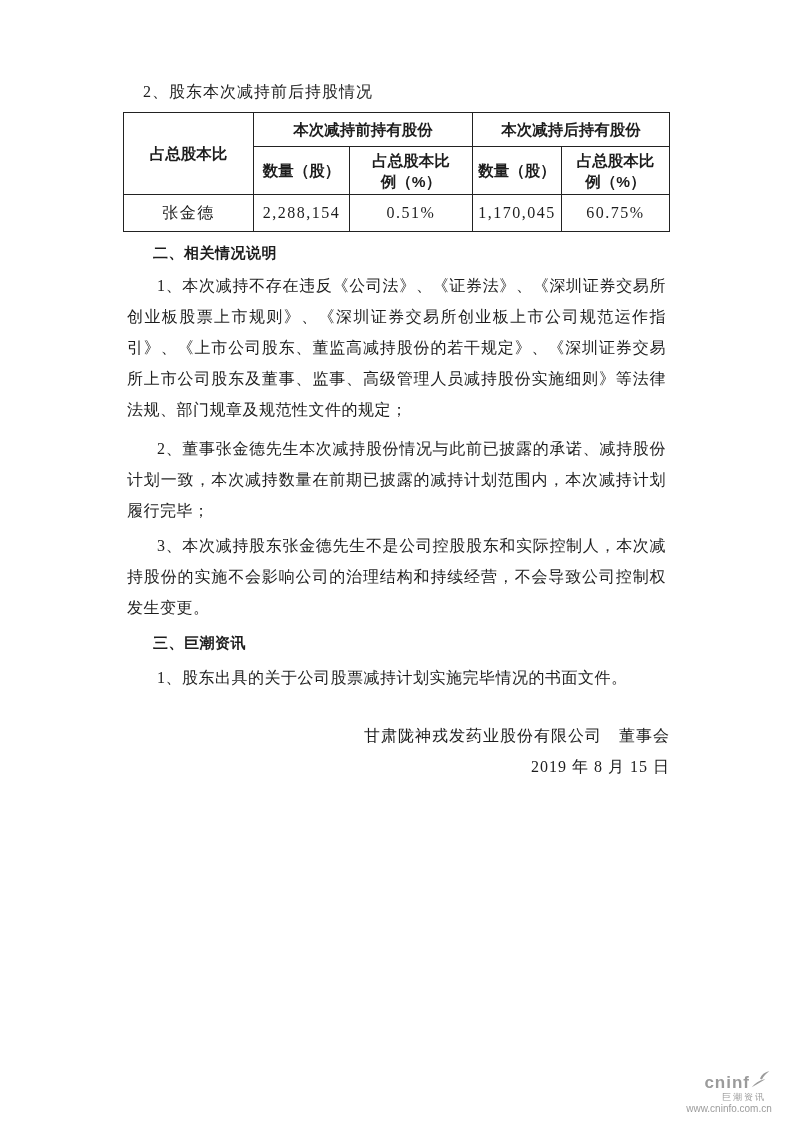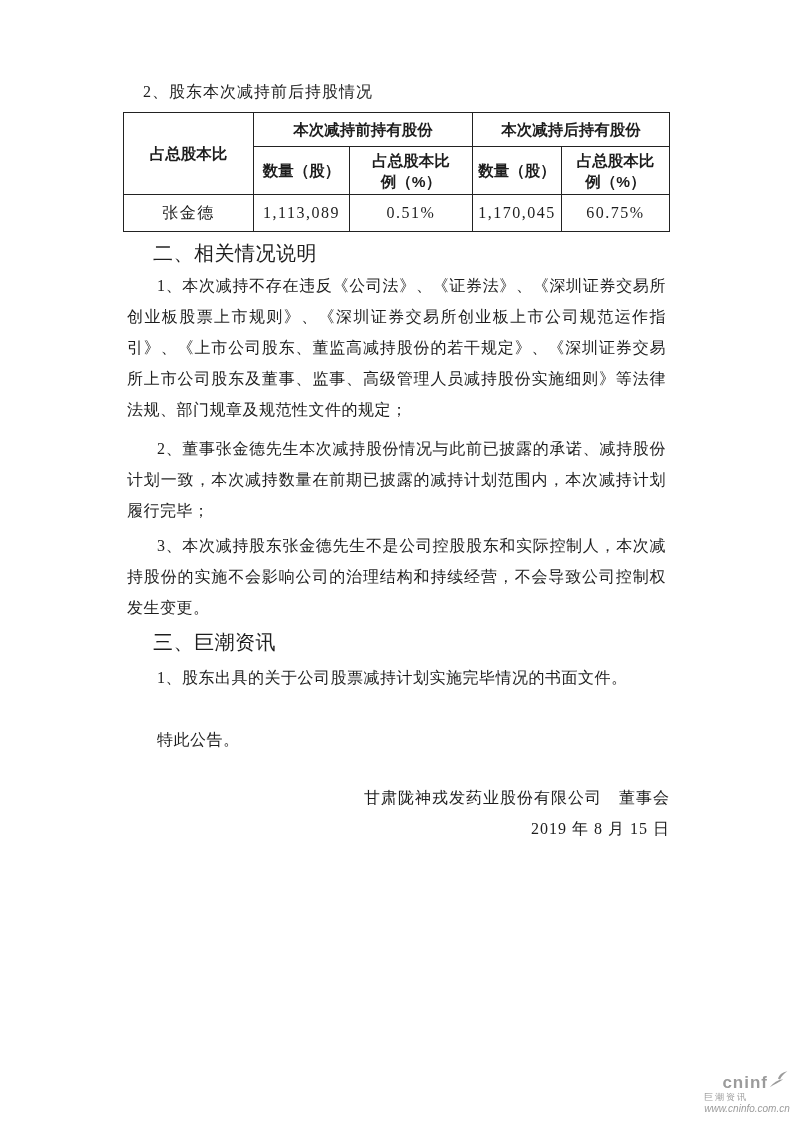--- a/index.html
+++ b/index.html
@@ -153,7 +153,7 @@
       </tr>
       <tr class="row-data">
         <td>张金德</td>
-        <td>1,113,089</td>
+        <td>2,288,154</td>
         <td>0.51%</td>
         <td>1,170,045</td>
         <td>60.75%</td>

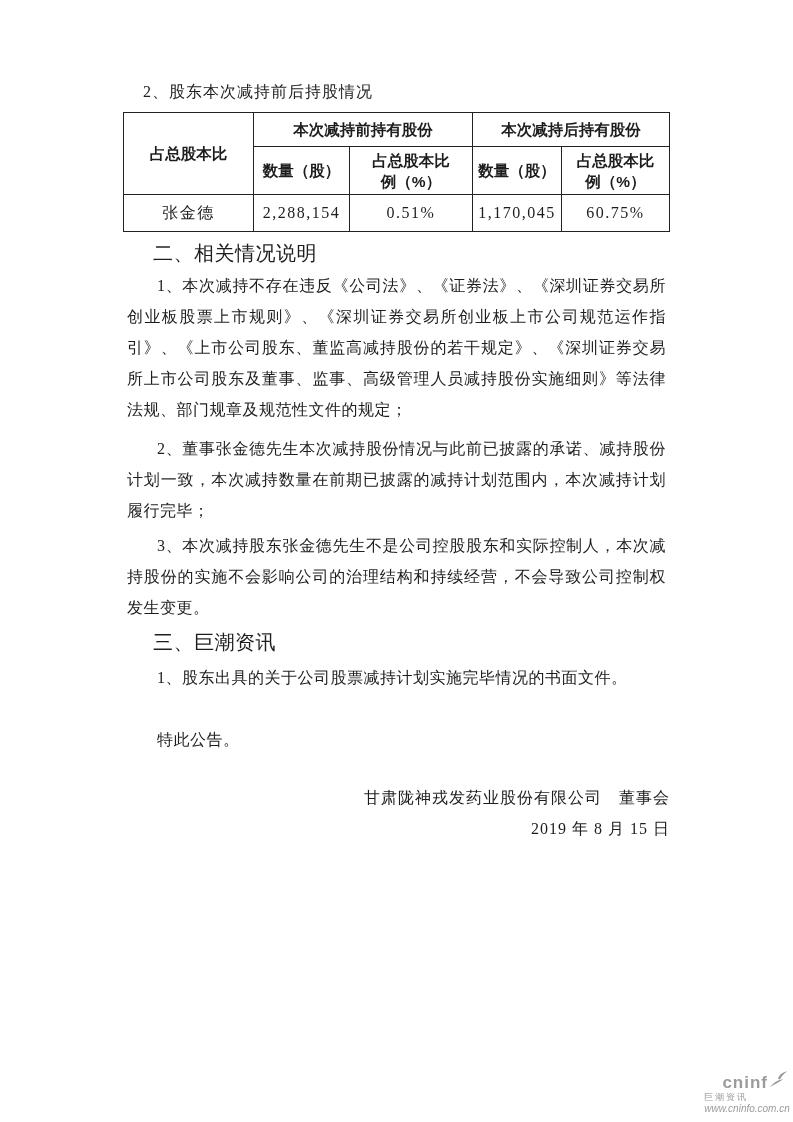--- a/index.html
+++ b/index.html
@@ -59,8 +59,8 @@
   }
   .sec-heading {
     font-family: "Liberation Sans", "DejaVu Sans", sans-serif;
-    font-weight: normal;
-    font-size: 20px;
+    font-weight: bold;
+    font-size: 15px;
     line-height: 26px;
     margin-top: 8px;
     padding-left: 30px;

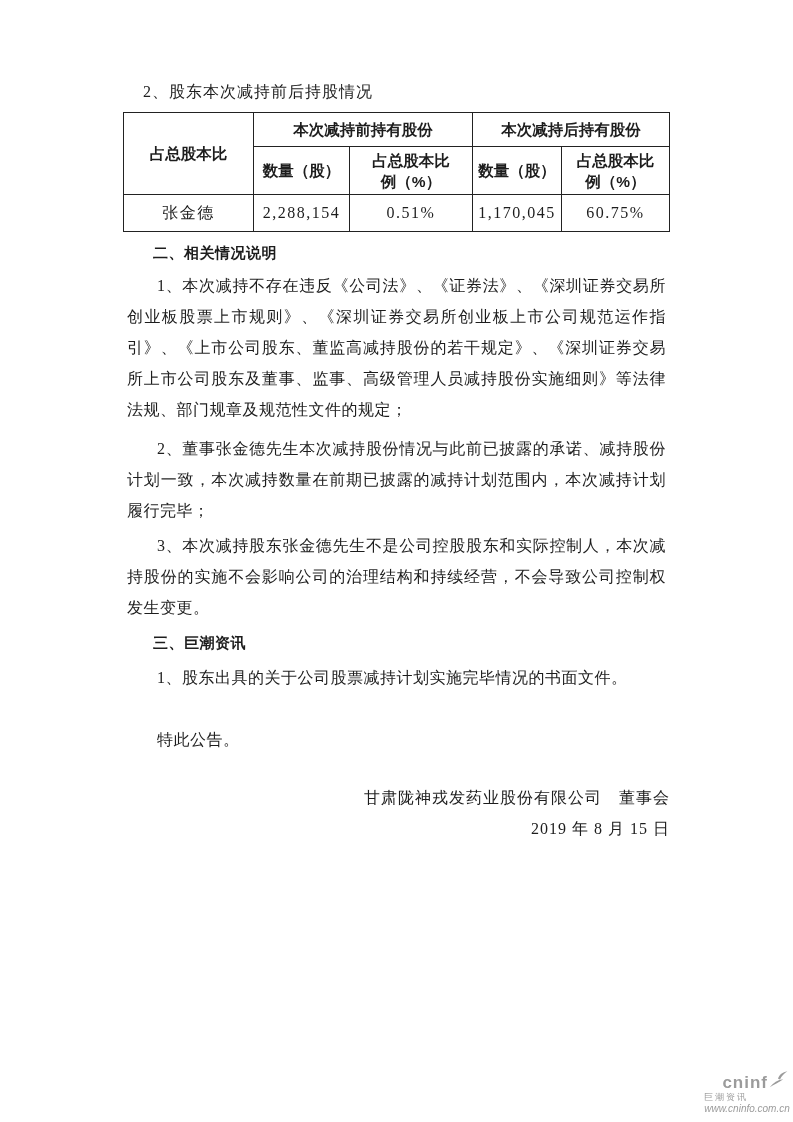--- a/index.html
+++ b/index.html
@@ -173,7 +173,6 @@
 
     <p class="body">1、股东出具的关于公司股票减持计划实施完毕情况的书面文件。</p>
 
-    <p class="body notice">特此公告。</p>
 
     <div class="sig">
       <div class="sig-company">甘肃陇神戎发药业股份有限公司　董事会</div>

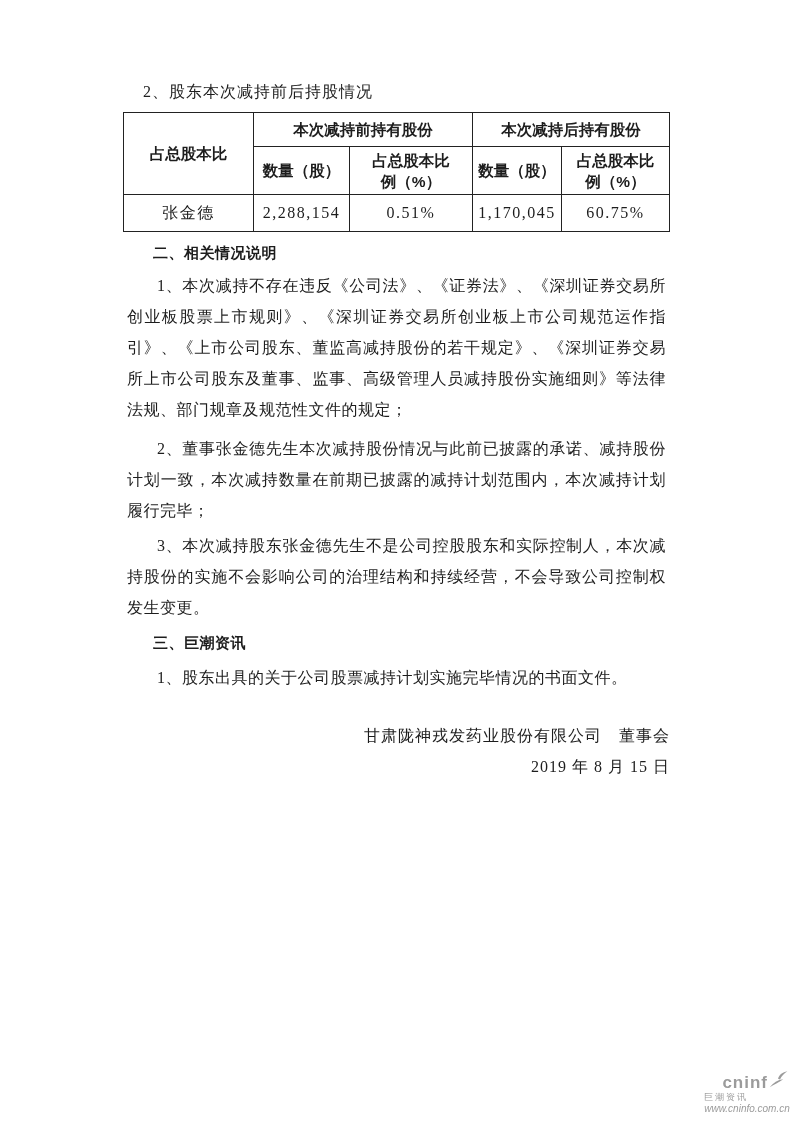--- a/index.html
+++ b/index.html
@@ -87,7 +87,7 @@
   .sig-company { margin-top: 27px; }
   .cninfo {
     position: absolute;
-    right: 3px;
+    right: 21px;
     bottom: 8px;
     width: 86px;
     color: #9b9b9b;

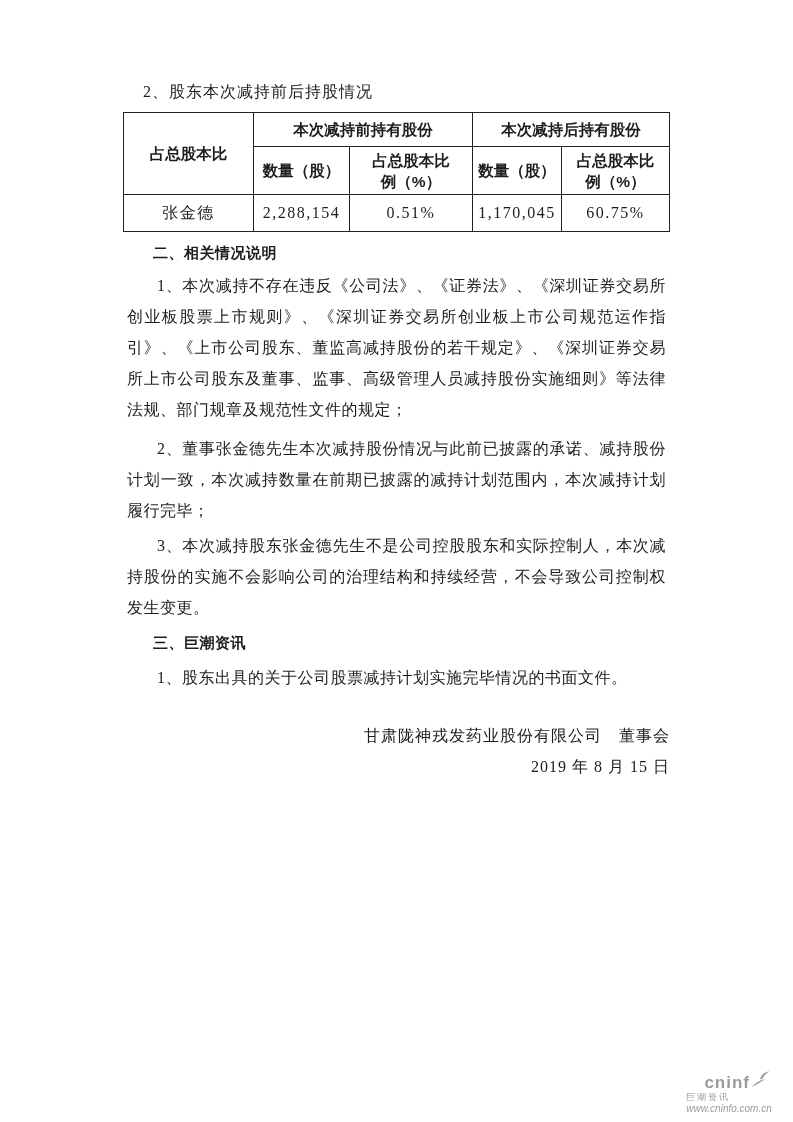--- a/index.html
+++ b/index.html
@@ -112,7 +112,7 @@
     letter-spacing: 2px;
     margin-top: 2px;
     padding-right: 6px;
-    text-align: left;
+    text-align: right;
   }
   .cninfo-url {
     font-size: 10px;

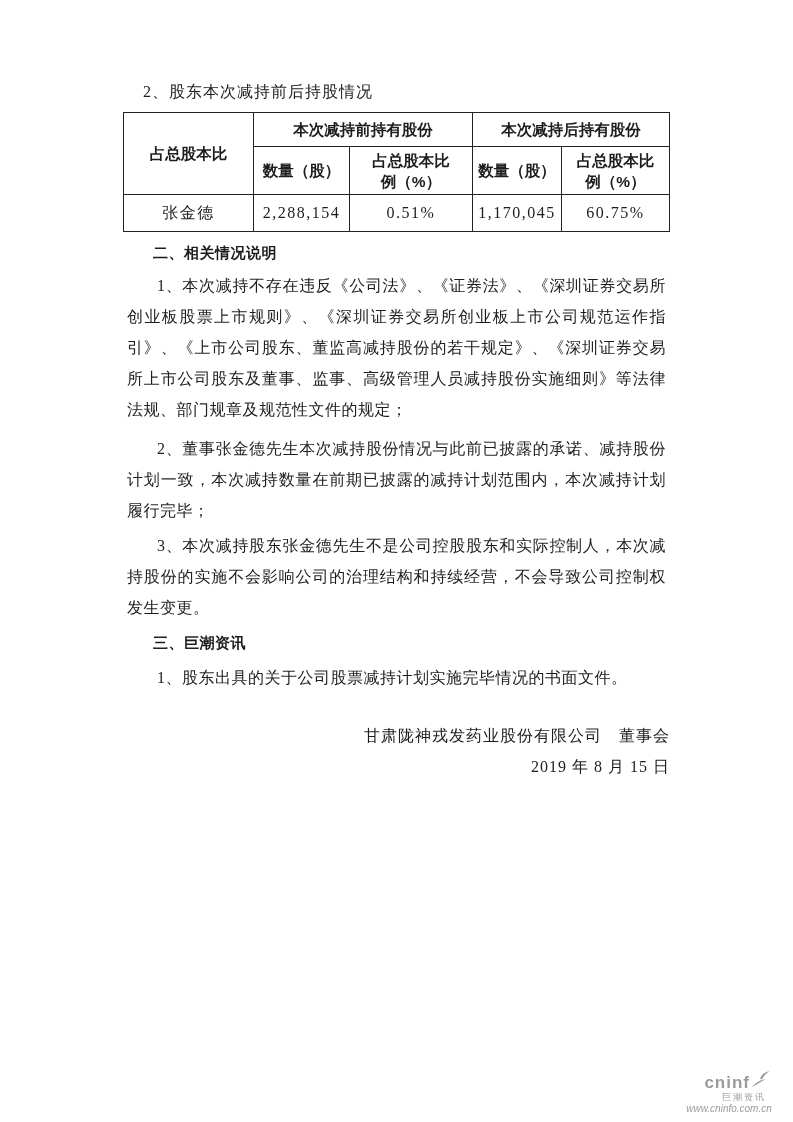--- a/index.html
+++ b/index.html
@@ -118,7 +118,6 @@
     font-size: 10px;
     margin-top: 2px;
     white-space: nowrap;
-    font-style: italic;
   }
 </style>
 </head>

